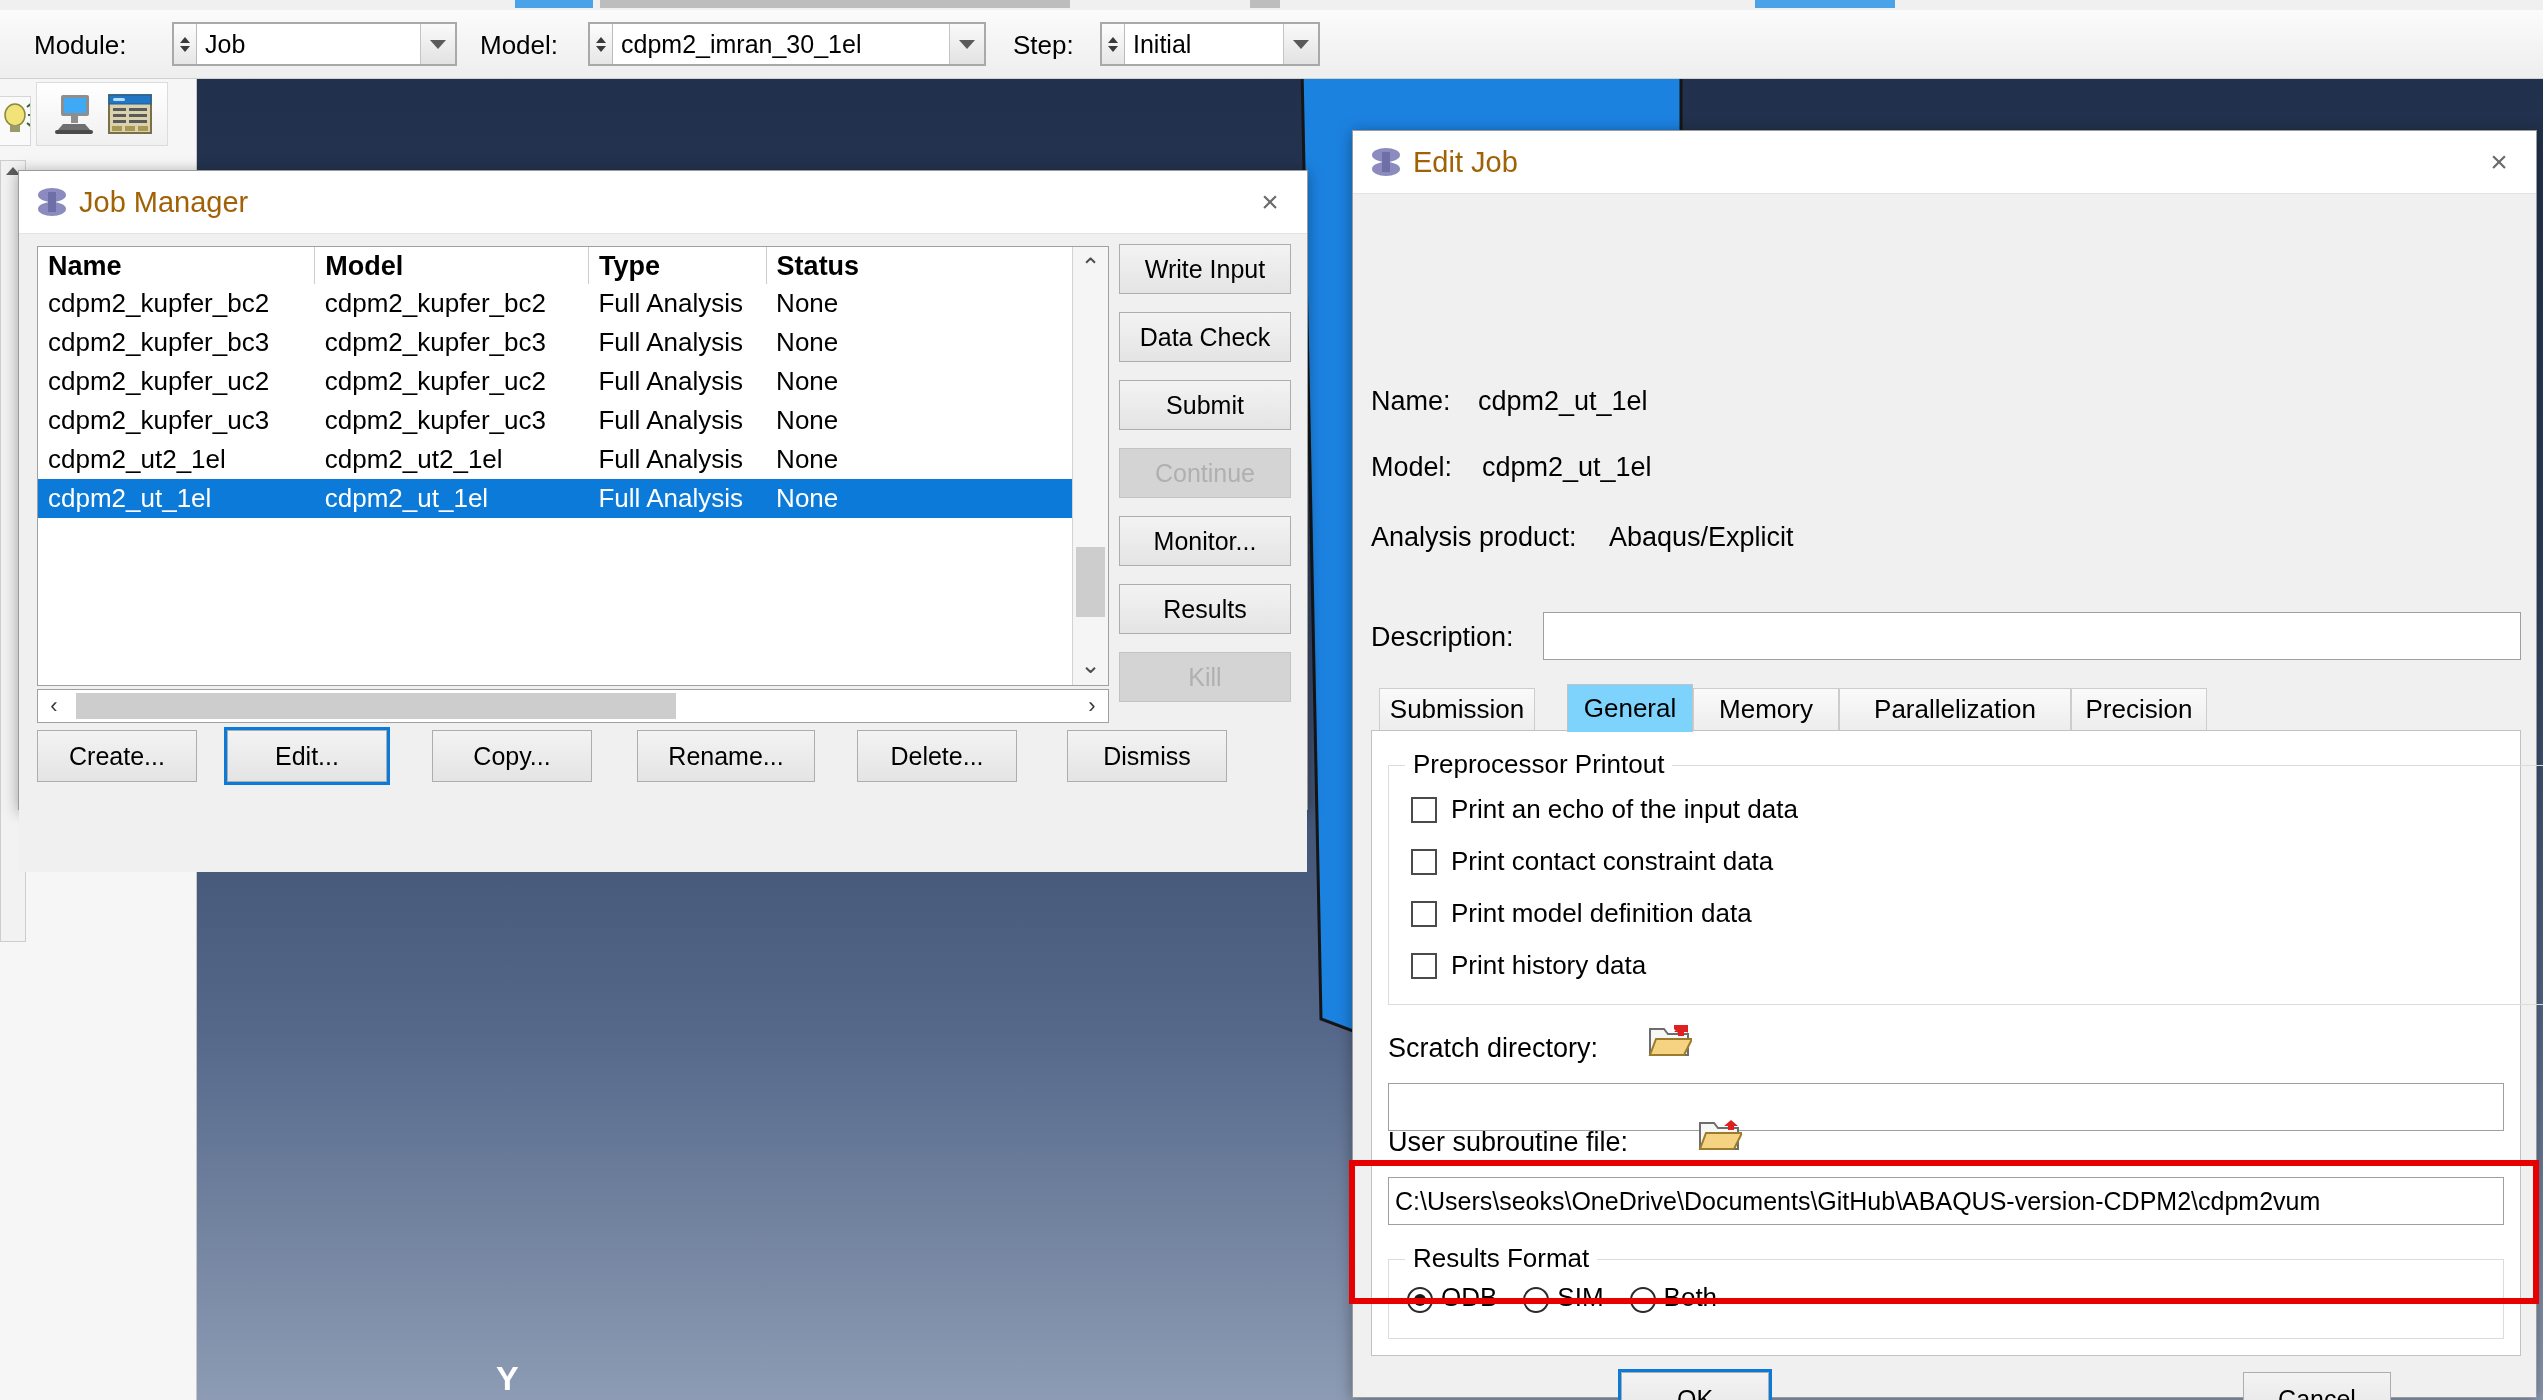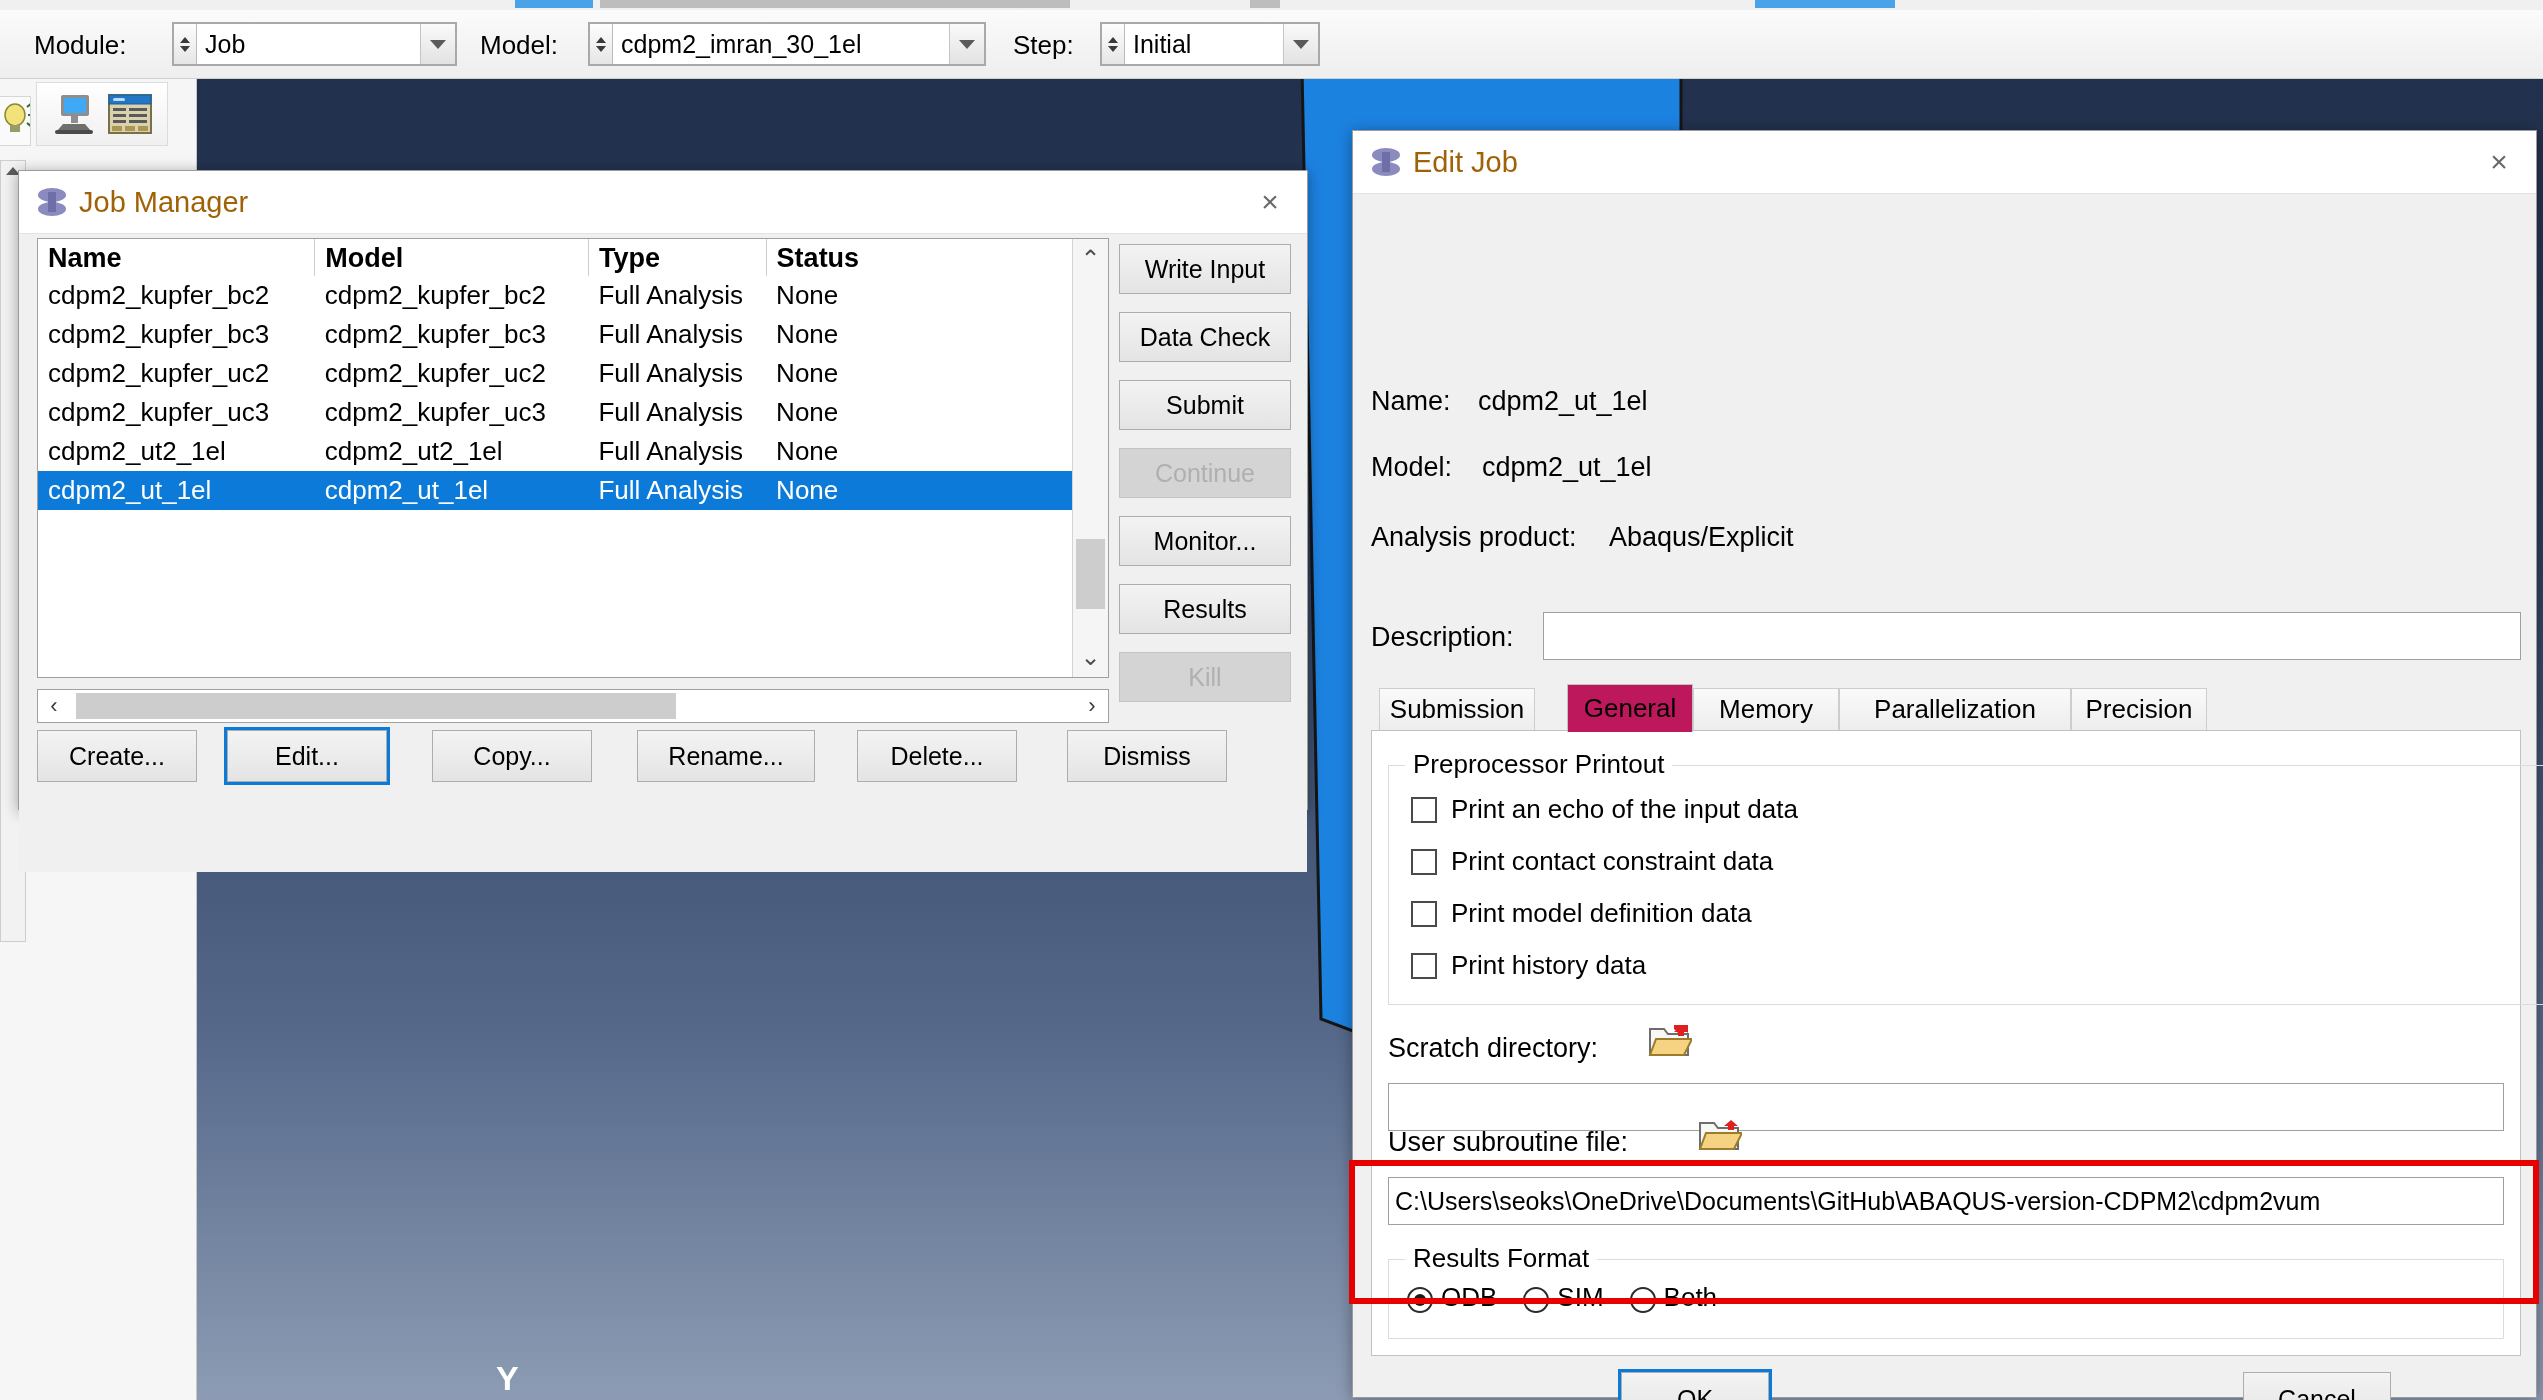--- a/index.html
+++ b/index.html
@@ -135,7 +135,7 @@
   #jobmgr { left: 18px; top: 170px; width: 1290px; height: 640px; }
   .jm-body { position: relative; padding: 16px 16px 0 16px; background:#f0f0f0; height: 100%; box-sizing: border-box;}
   .jm-list-wrap {
-    position: absolute; left: 18px; top: 4px; width: 1072px; height: 440px;
+    position: absolute; left: 18px; top: 12px; width: 1072px; height: 440px;
     background: #ffffff; border: 1px solid #a0a0a0; box-sizing: border-box;
     display: flex; flex-direction: column;
   }

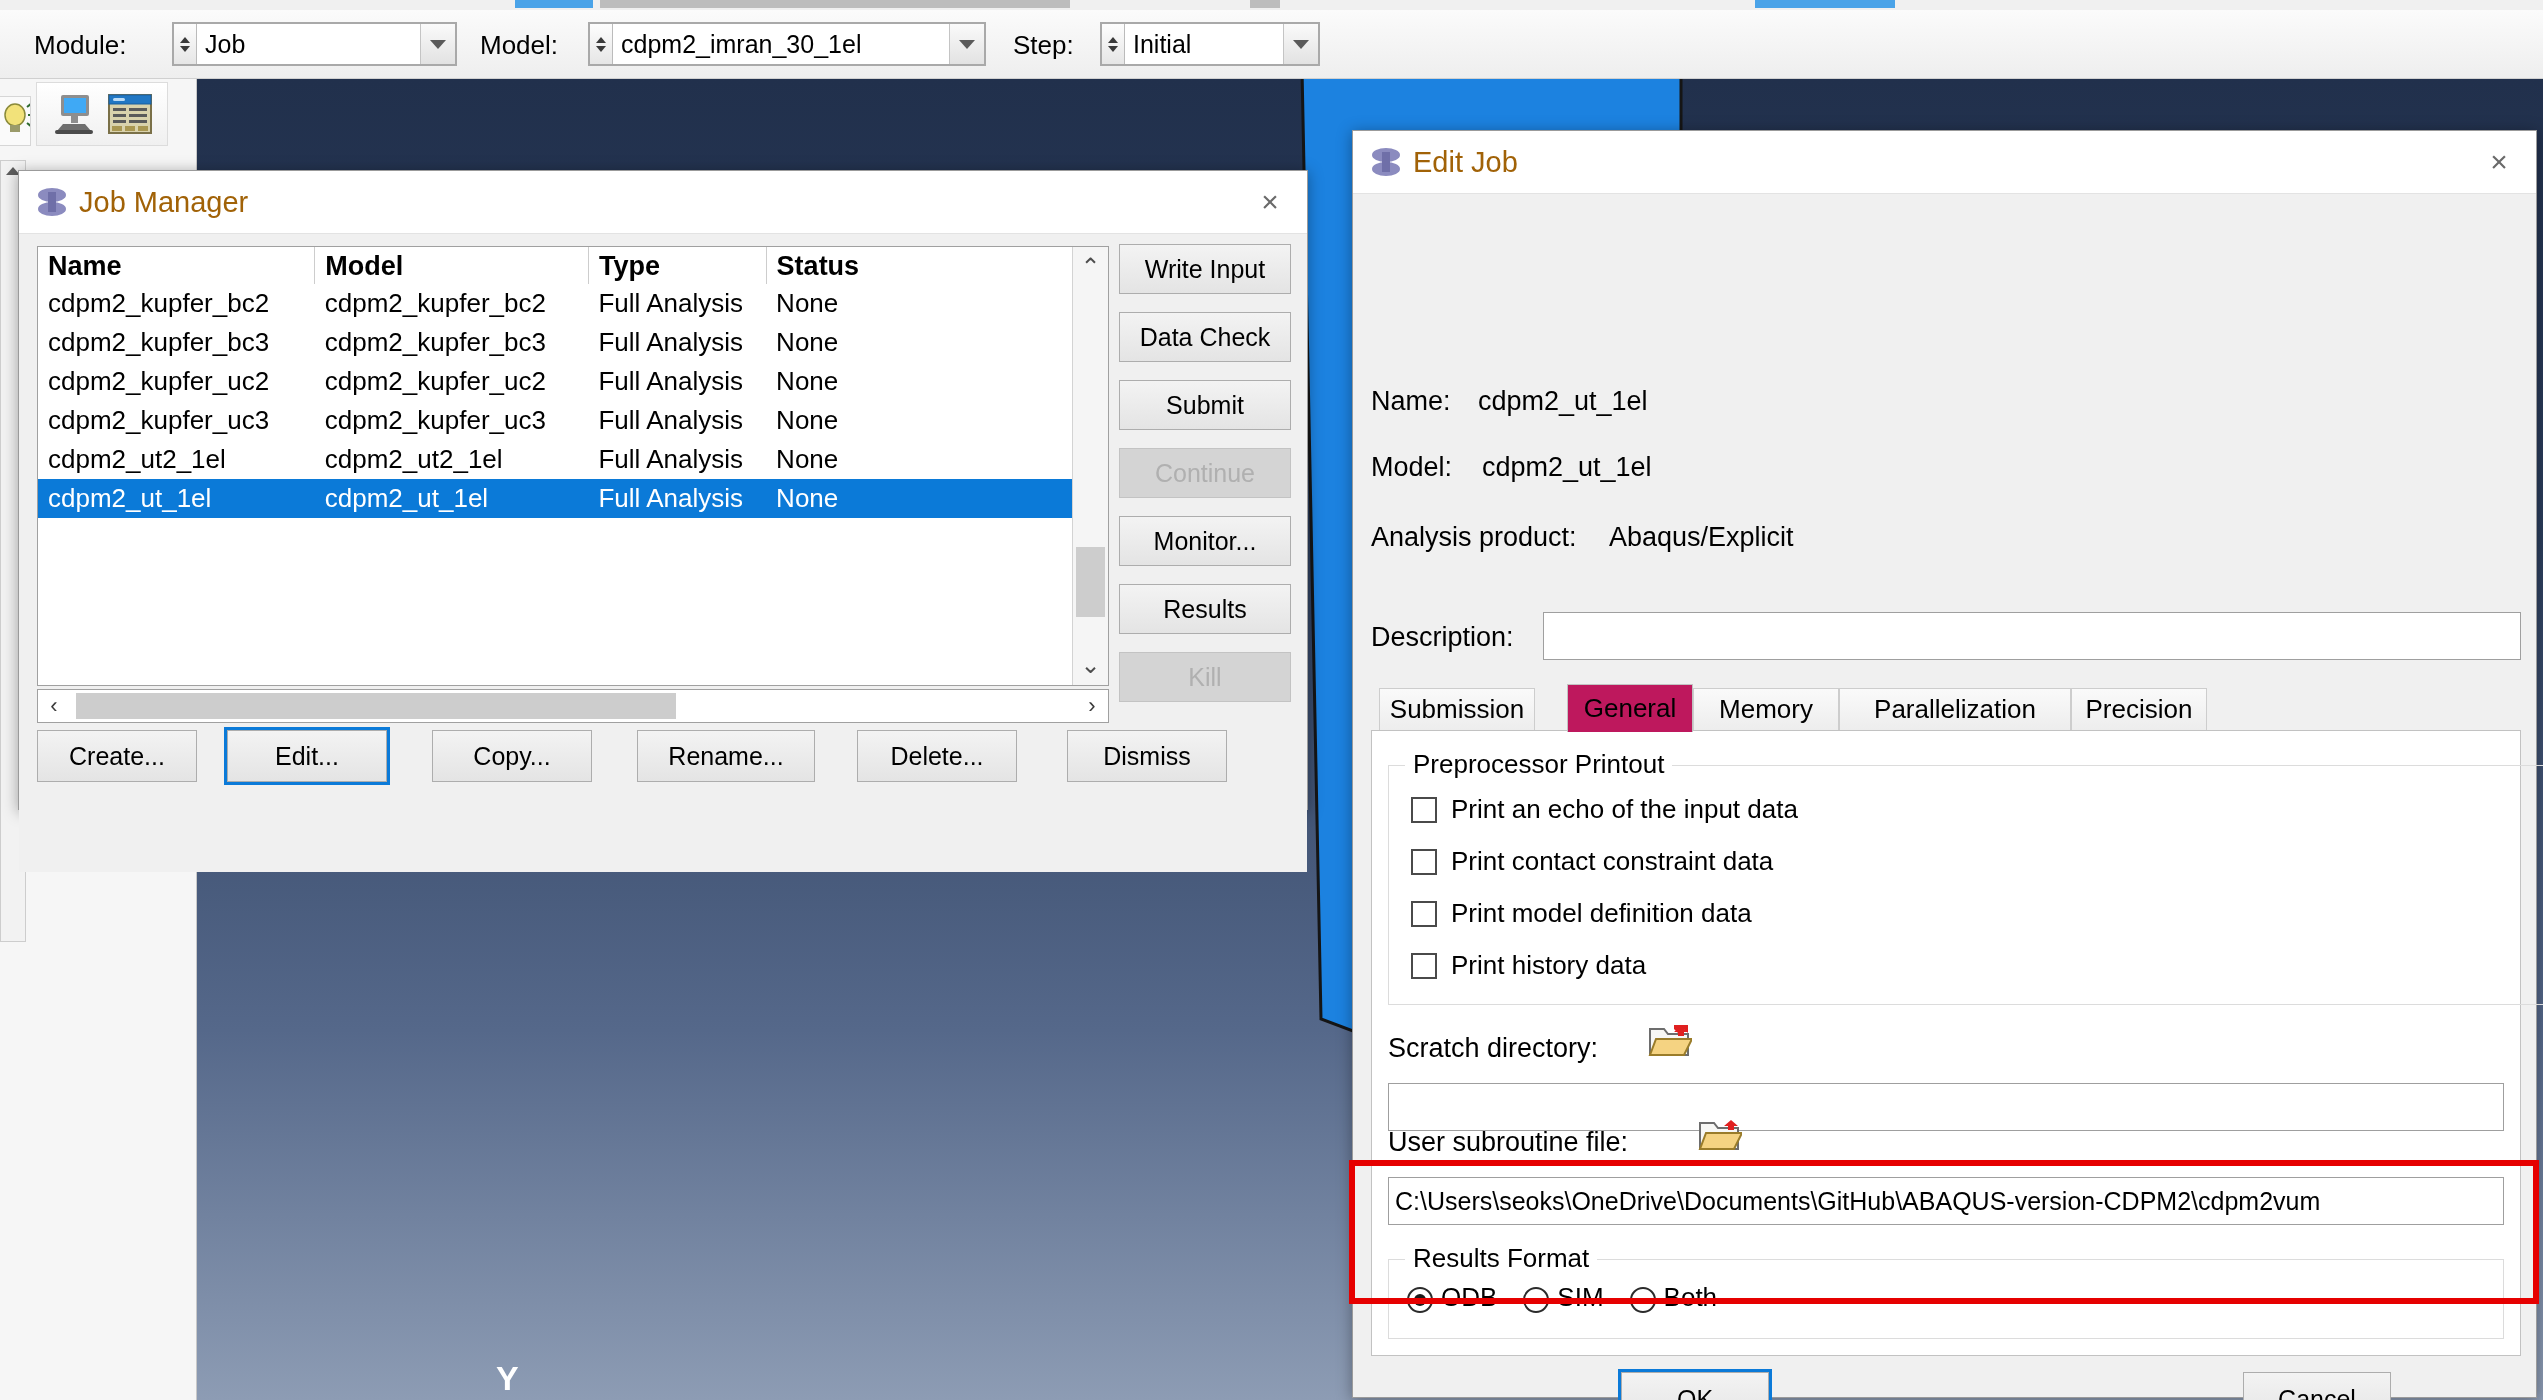--- a/index.html
+++ b/index.html
@@ -213,7 +213,7 @@
     font-size: 26px; color: #000; box-sizing: border-box;
   }
   .tab.active {
-    top: 0; height: 48px; background: #be185d;
+    top: 0; height: 48px; background: #7dd3fc;
     border-color: #c2c2c2; z-index: 3;
   }
   .tabpanel {

